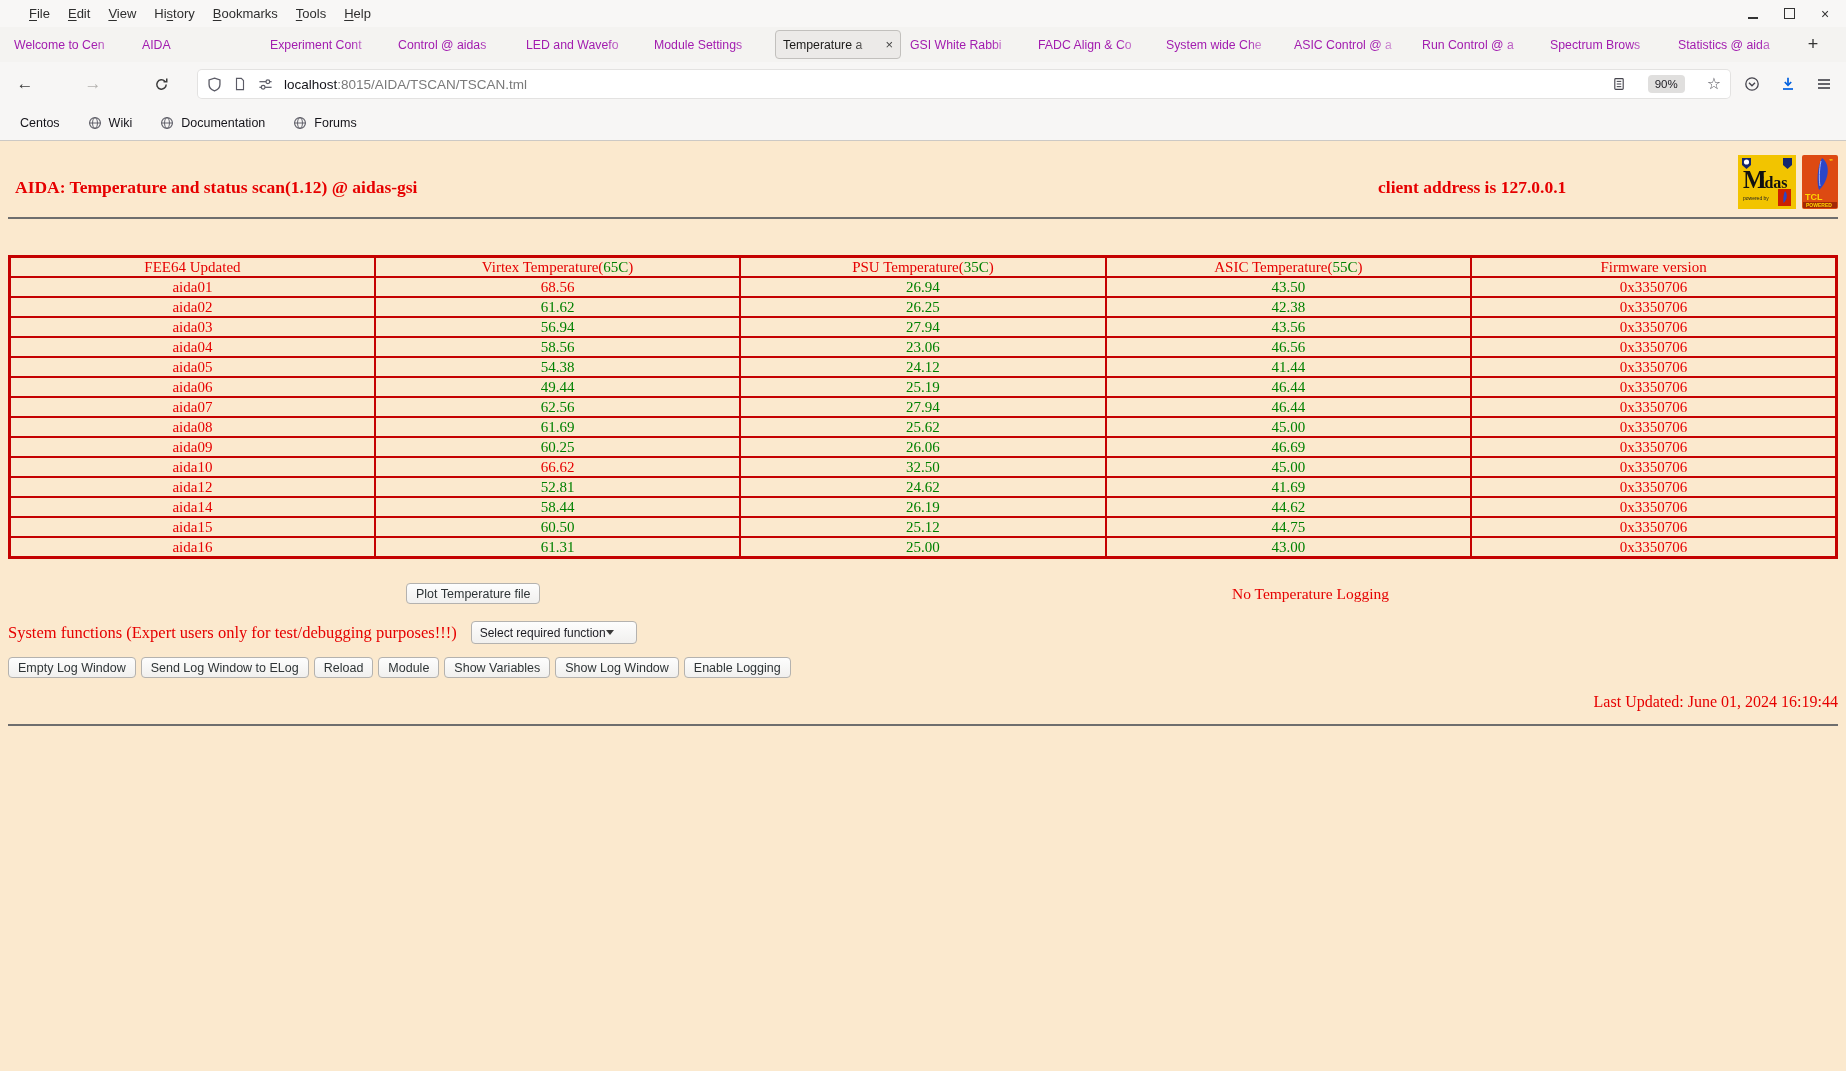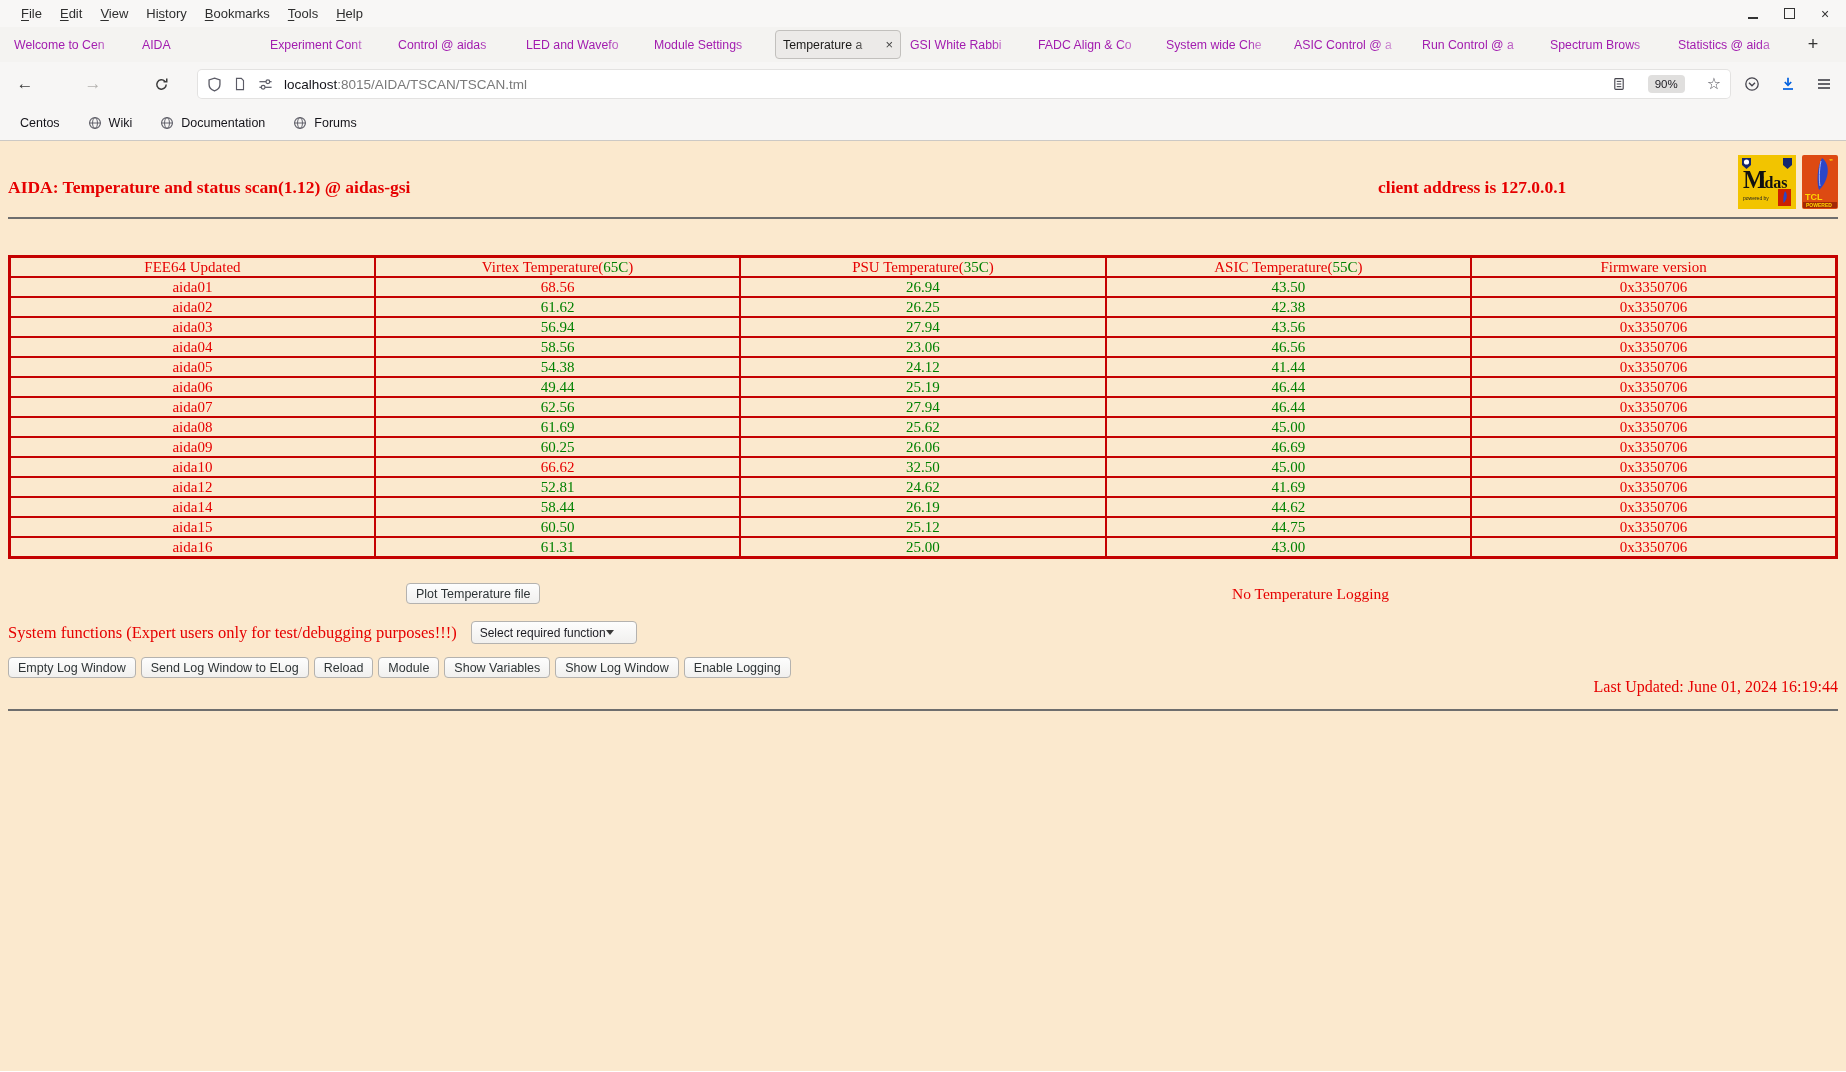--- a/index.html
+++ b/index.html
@@ -8,7 +8,7 @@
 
   
   .menubar{height:27px;background:#f8f7f6;display:flex;align-items:center;
-           padding-left:12px;font-size:13px;color:#2e2e2e;}
+           padding-left:20px;font-size:13px;color:#2e2e2e;}
   .menu-item{padding:4px 9px;cursor:default;}
   .menu-item u{text-decoration:underline;text-underline-offset:2px;}
   .window-controls{margin-left:auto;display:flex;align-items:center;gap:22px;padding-right:14px;}

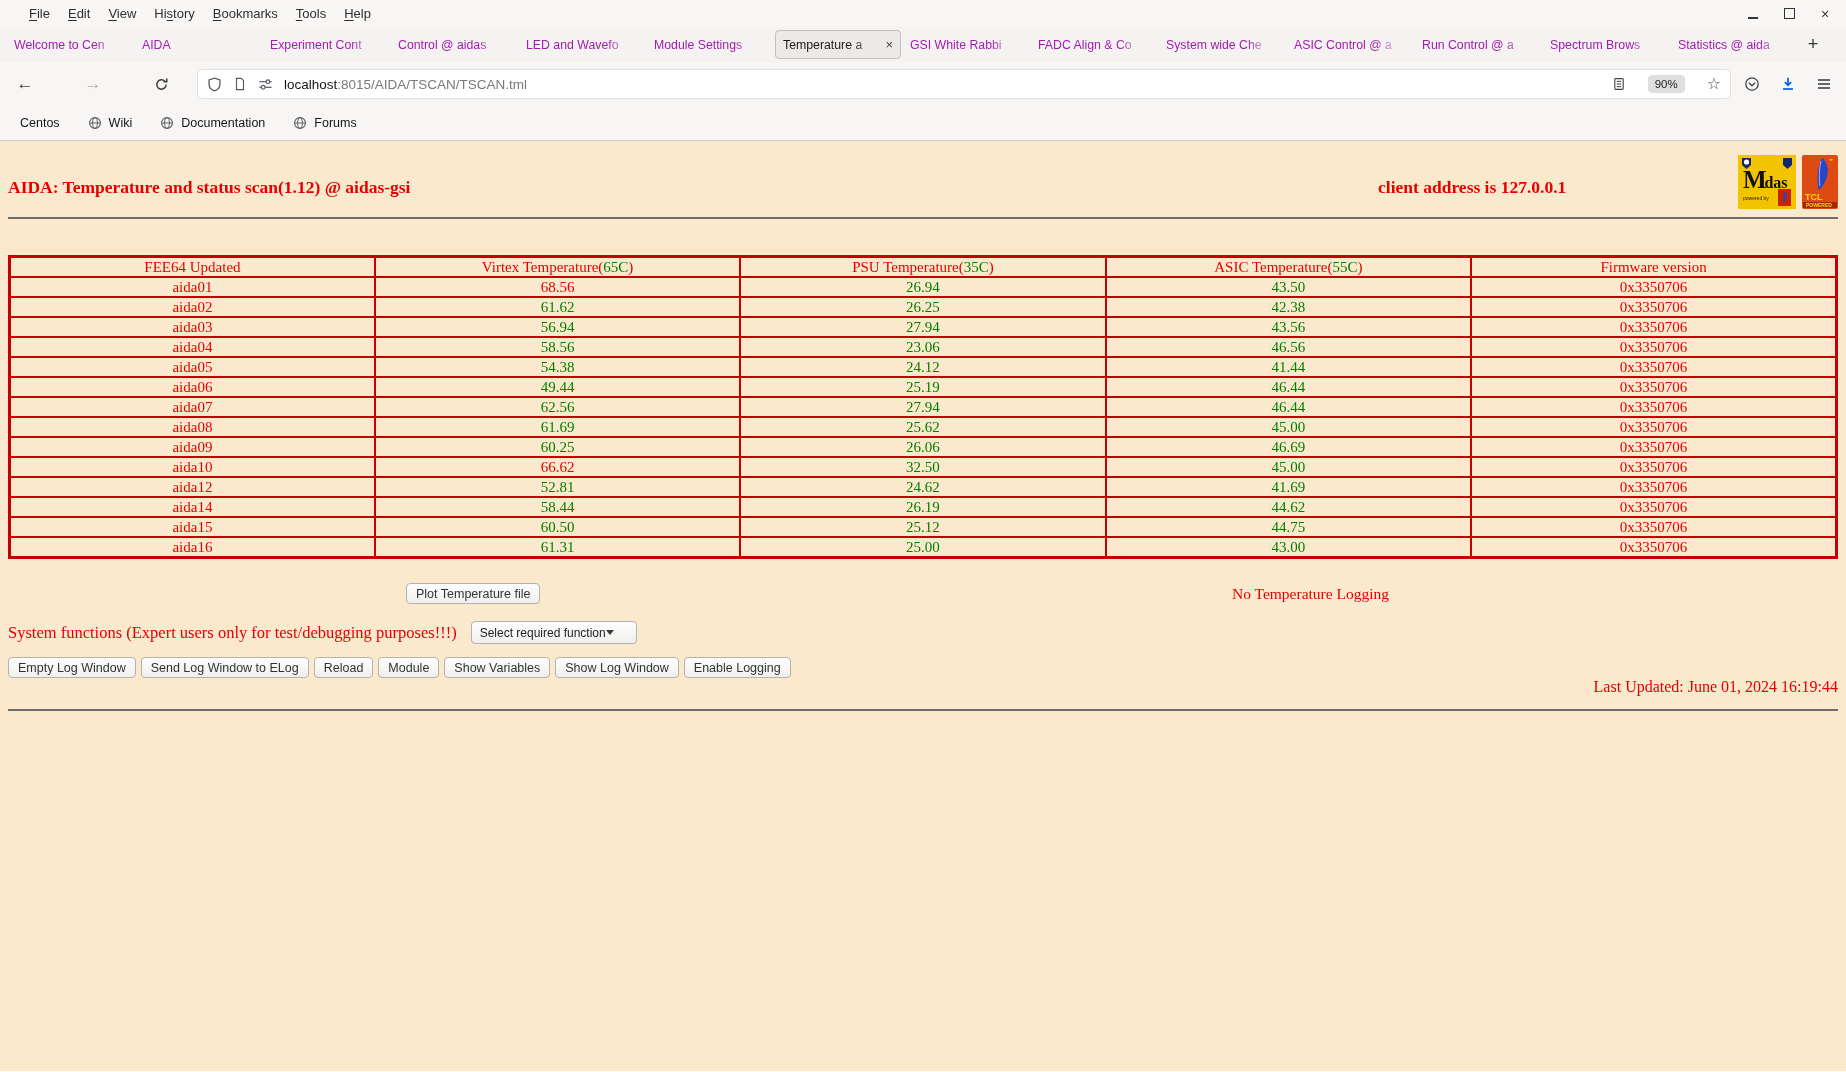--- a/index.html
+++ b/index.html
@@ -56,7 +56,7 @@
   .page{height:930px;background:#fbe9ce;padding:0 8px;box-sizing:border-box;
         font-family:"Liberation Serif","DejaVu Serif",serif;color:#e60000;}
   .page-header{position:relative;height:76px;}
-  .page-title{position:absolute;left:0;top:36px;font-size:17.5px;font-weight:bold;}
+  .page-title{position:absolute;left:7px;top:36px;font-size:17.5px;font-weight:bold;}
   .client-address{position:absolute;left:1370px;top:36px;font-size:17.5px;font-weight:bold;white-space:nowrap;}
   .logos{position:absolute;right:0;top:14px;display:flex;gap:6px;align-items:flex-start;}
   .rule{border:none;border-top:2px solid #6e6e6e;margin:0;height:0;}

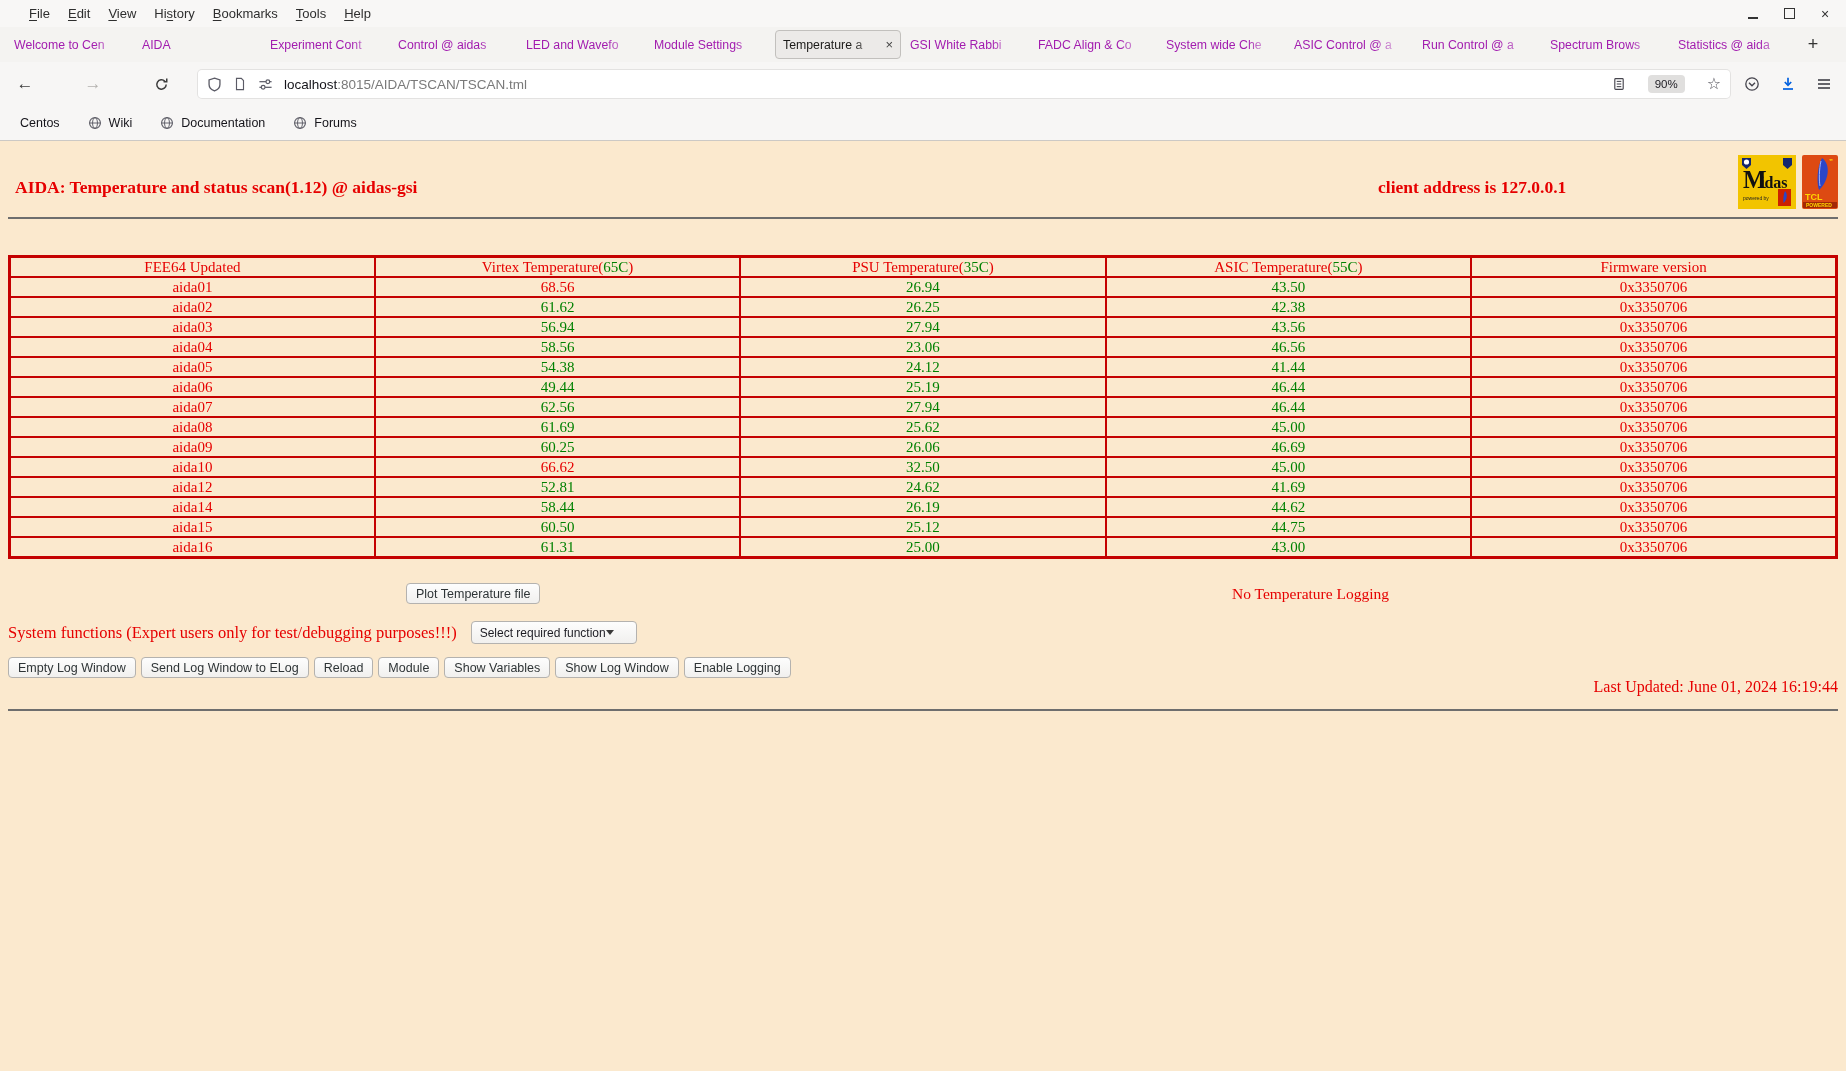--- a/index.html
+++ b/index.html
@@ -86,7 +86,7 @@
            border-top:5px solid #3a3a3a;}
 
   .buttons-row{margin-top:13px;display:flex;gap:5px;}
-  .updated-row{text-align:right;font-size:16px;}
+  .updated-row{margin-top:15px;text-align:right;font-size:16px;}
   .rule2{border:none;border-top:2px solid #6e6e6e;margin:13px 0 0 0;height:0;}
 
   svg{display:block;}

